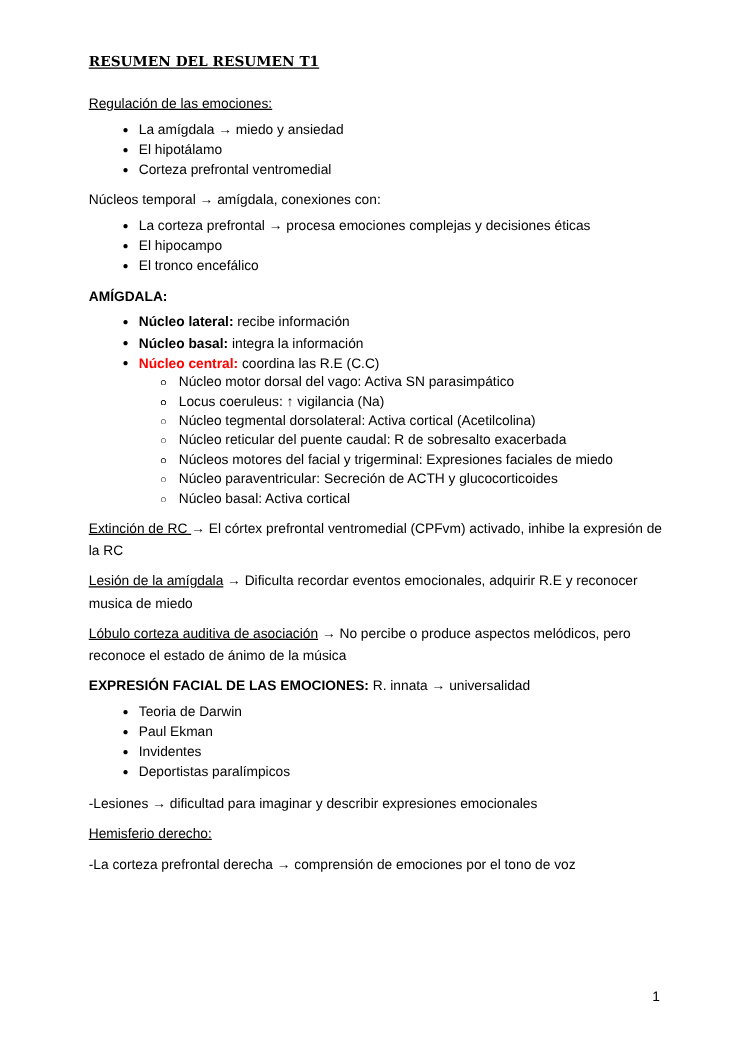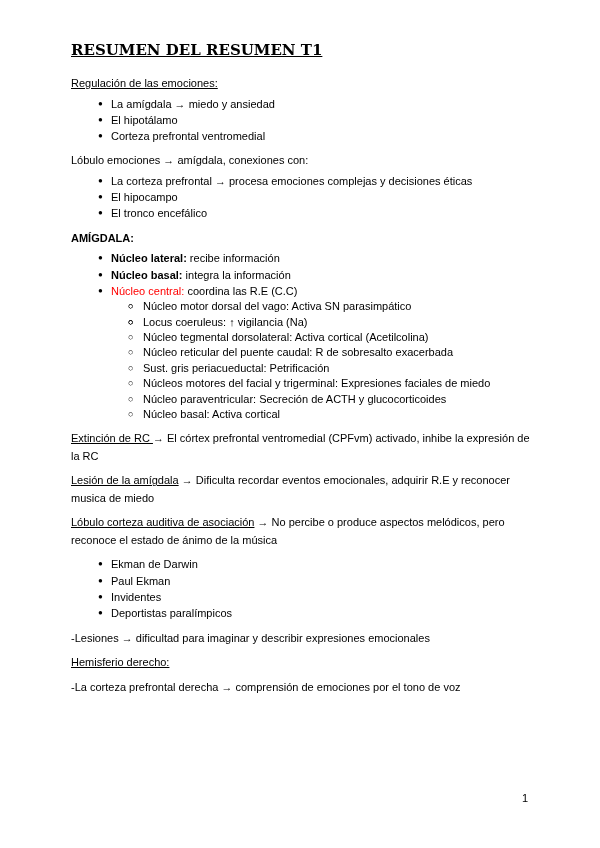--- a/index.html
+++ b/index.html
@@ -19,7 +19,7 @@
   }
   .doc-title {
     font-family: "DejaVu Serif", serif;
-    font-size: 15px;
+    font-size: 11px;
     font-weight: bold;
     text-decoration: underline;
     line-height: 16px;

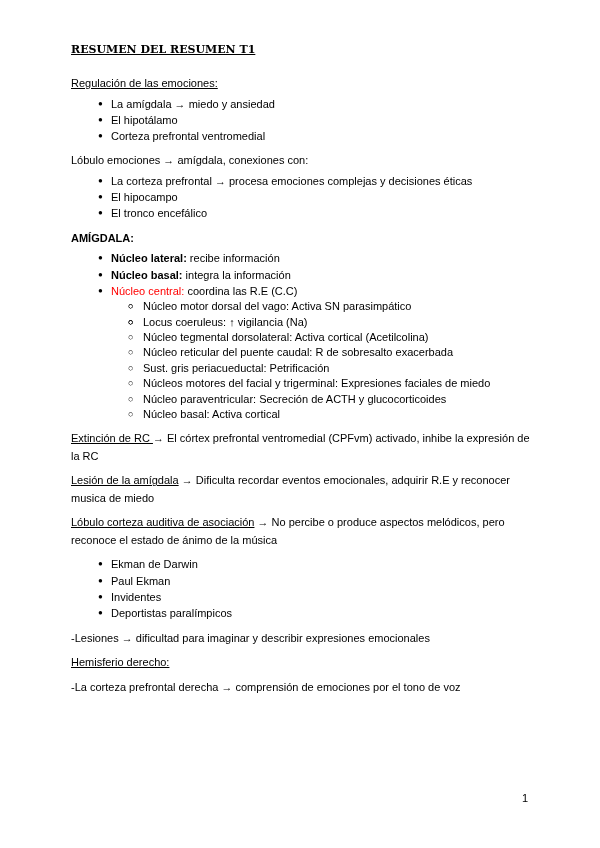--- a/index.html
+++ b/index.html
@@ -64,7 +64,7 @@
     <li><span class="mk">●</span><span>Corteza prefrontal ventromedial</span></li>
   </ul>
 
-  <p class="para prelist">Lóbulo emociones → amígdala, conexiones con:</p>
+  <p class="para prelist">Núcleos temporal → amígdala, conexiones con:</p>
   <ul class="l1">
     <li><span class="mk">●</span><span>La corteza prefrontal → procesa emociones complejas y decisiones éticas</span></li>
     <li><span class="mk">●</span><span>El hipocampo</span></li>

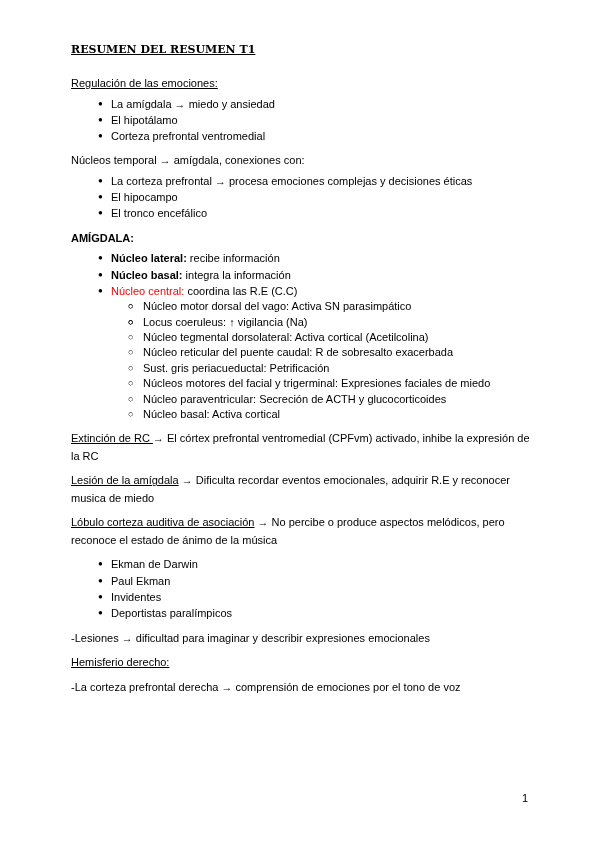--- a/index.html
+++ b/index.html
@@ -32,7 +32,7 @@
   p.prelist { margin-bottom: 3px; }
   .u { text-decoration: underline; margin-top: 44px; }
   .b { font-weight: bold; }
-  .red { color: #ff0000; font-weight: normal; }
+  .red { color: #ff0000; font-weight: bold; }
   ul { list-style: none; margin: 0 0 8px 0; padding: 0; }
   ul.l1 { margin-left: 27px; }
   ul.l1 > li { position: relative; padding-left: 13px; line-height: 16.3px; }

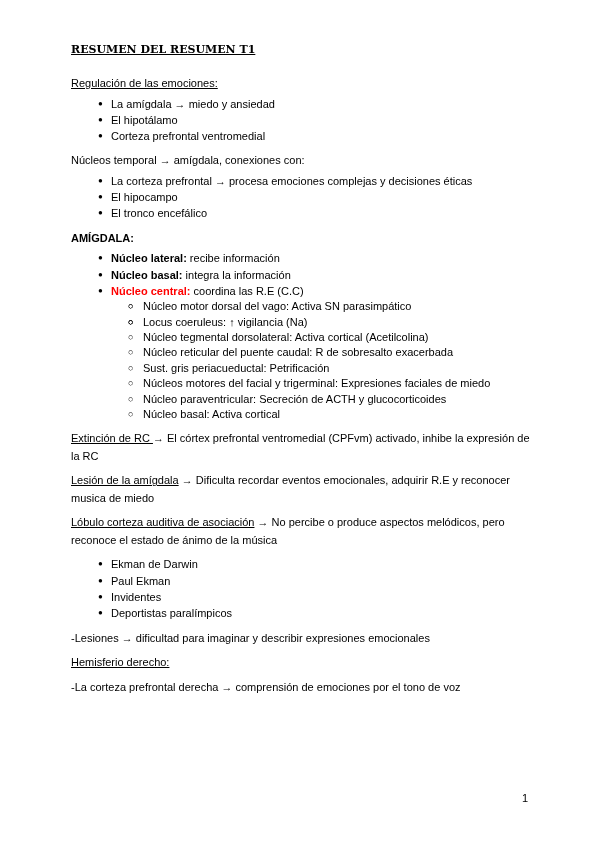--- a/index.html
+++ b/index.html
@@ -84,7 +84,7 @@
         <li><span class="mk">○</span><span>Locus coeruleus: ↑ vigilancia (Na)</span></li>
         <li><span class="mk">○</span><span>Núcleo tegmental dorsolateral: Activa cortical (Acetilcolina)</span></li>
         <li><span class="mk">○</span><span>Núcleo reticular del puente caudal: R de sobresalto exacerbada</span></li>
-        <li><span class="mk">○</span><span>Sust. gris periacueductal: Petrificación</span></li>
+        <li><span class="mk">○</span></li>
         <li><span class="mk">○</span><span>Núcleos motores del facial y trigerminal: Expresiones faciales de miedo</span></li>
         <li><span class="mk">○</span><span>Núcleo paraventricular: Secreción de ACTH y glucocorticoides</span></li>
         <li><span class="mk">○</span><span>Núcleo basal: Activa cortical</span></li>

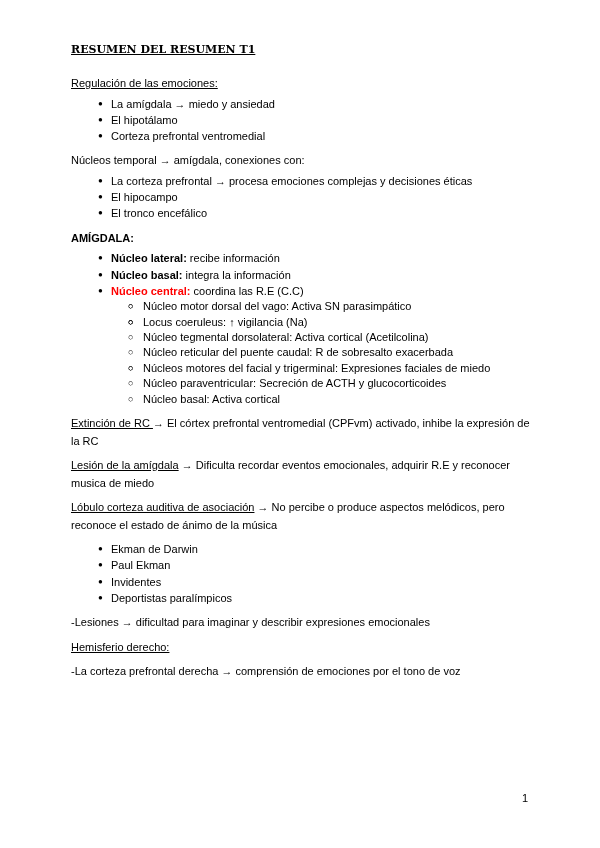--- a/index.html
+++ b/index.html
@@ -98,6 +98,7 @@
 
   <p class="para"><span class="u">Lóbulo corteza auditiva de asociación</span><span> → No percibe o produce aspectos melódicos, pero reconoce el estado de ánimo de la música</span></p>
 
+  <p class="para prelist"><span class="b">EXPRESIÓN FACIAL DE LAS EMOCIONES:</span><span> R. innata → universalidad</span></p>
   <ul class="l1">
     <li><span class="mk">●</span><span>Ekman de Darwin</span></li>
     <li><span class="mk">●</span><span>Paul Ekman</span></li>

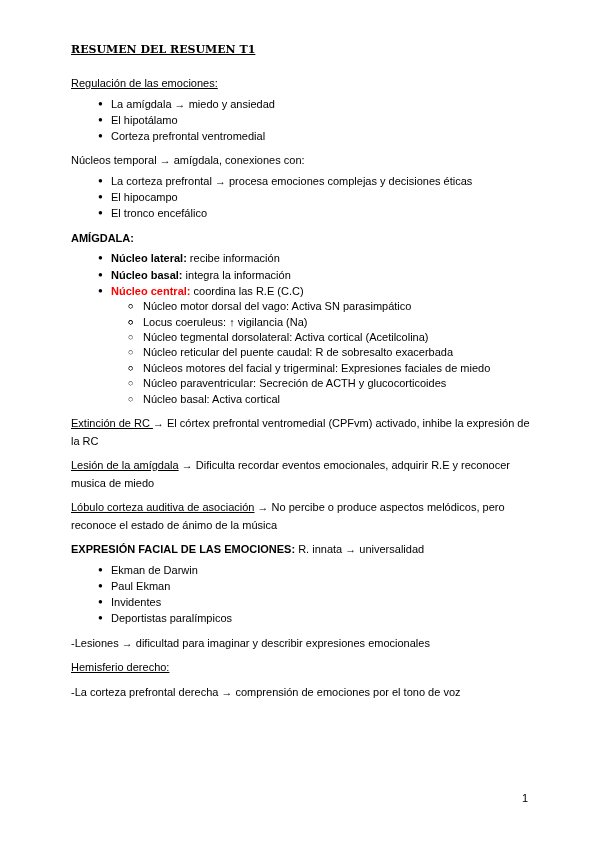--- a/index.html
+++ b/index.html
@@ -100,7 +100,7 @@
 
   <p class="para prelist"><span class="b">EXPRESIÓN FACIAL DE LAS EMOCIONES:</span><span> R. innata → universalidad</span></p>
   <ul class="l1">
-    <li><span class="mk">●</span><span>Ekman de Darwin</span></li>
+    <li><span class="mk">●</span><span>Teoria de Darwin</span></li>
     <li><span class="mk">●</span><span>Paul Ekman</span></li>
     <li><span class="mk">●</span><span>Invidentes</span></li>
     <li><span class="mk">●</span><span>Deportistas paralímpicos</span></li>

